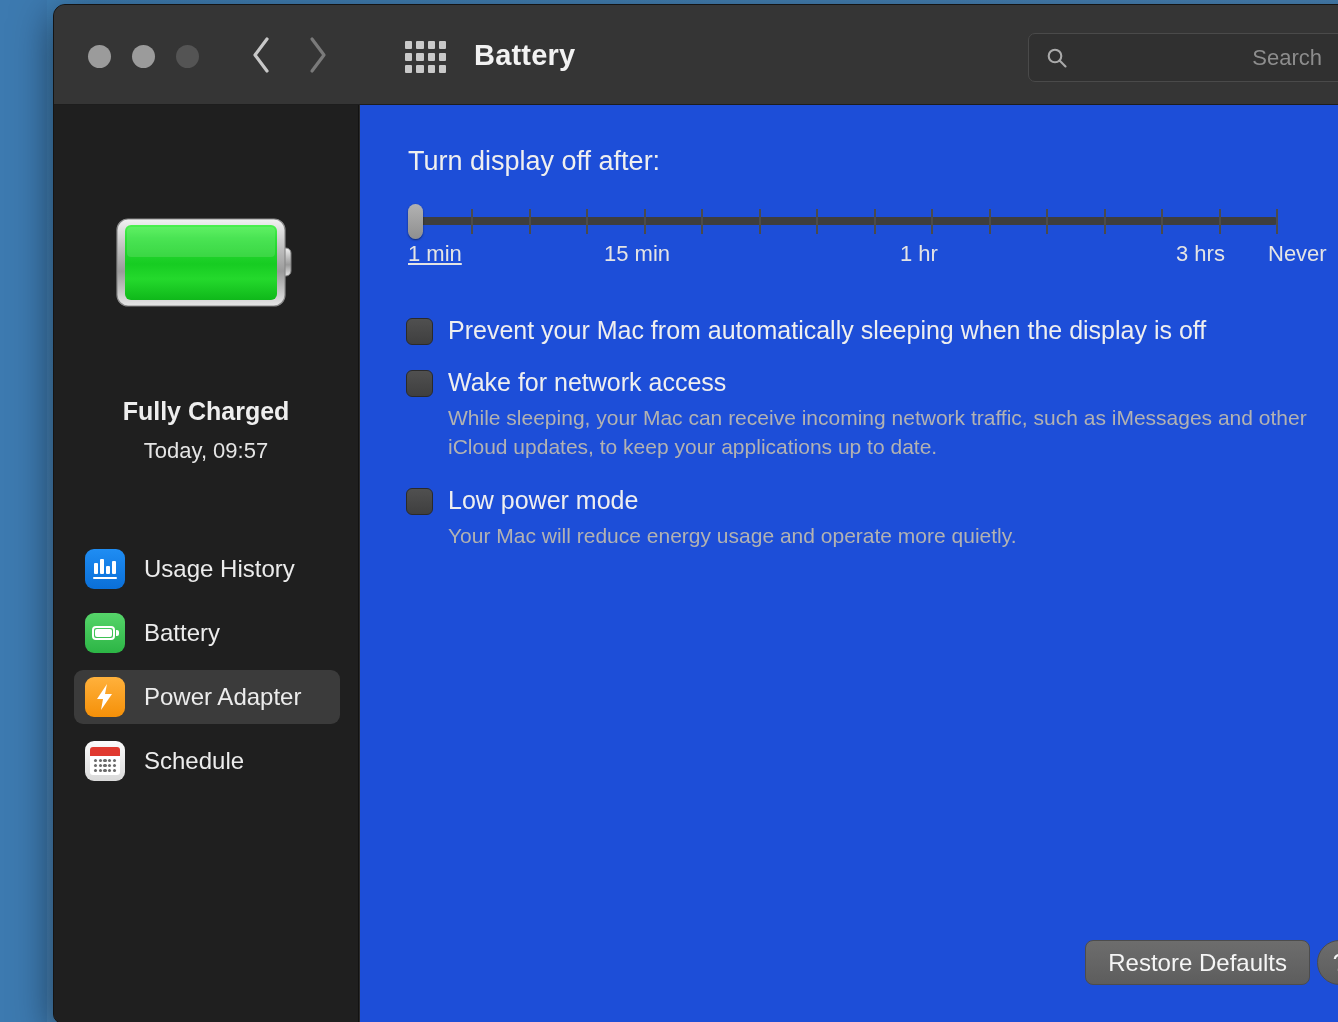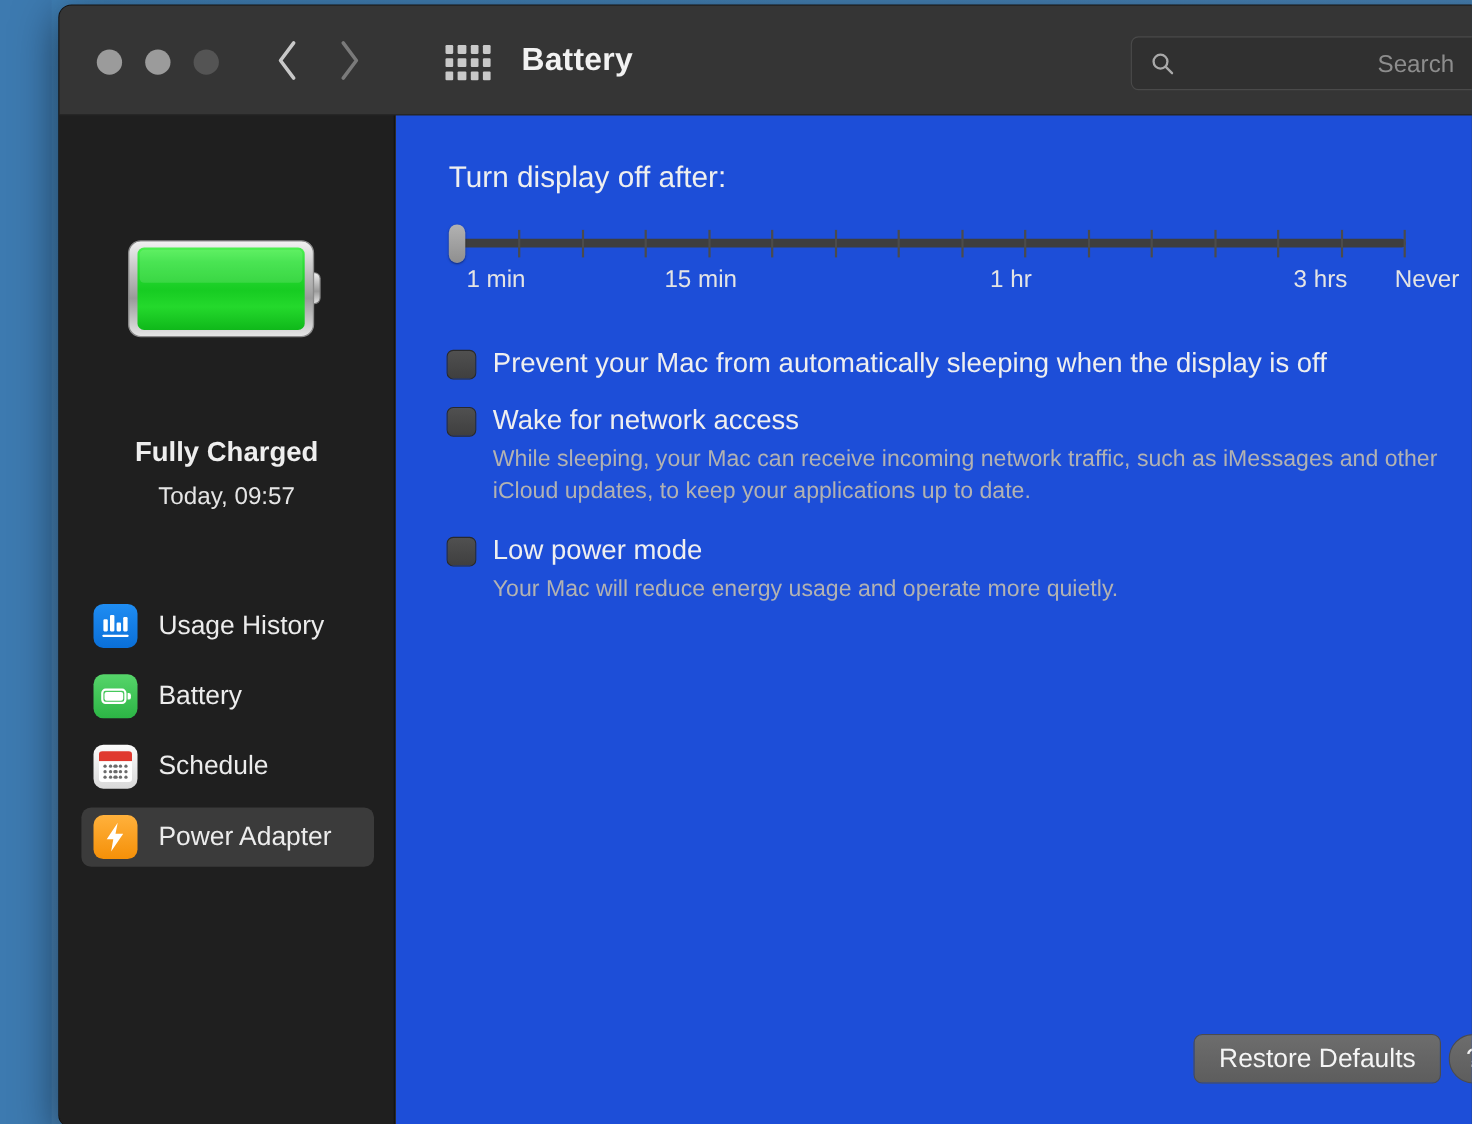--- a/index.html
+++ b/index.html
@@ -583,7 +583,7 @@
       </div>
 
       <div id="slider-scale">
-          <span style="left: 16px;">1 min</span>
+          <span style="left: 0px; text-decoration: underline;">1 min</span>
           <span style="left: 196px;">15 min</span>
           <span style="left: 492px;">1 hr</span>
           <span style="left: 768px;">3 hrs</span>

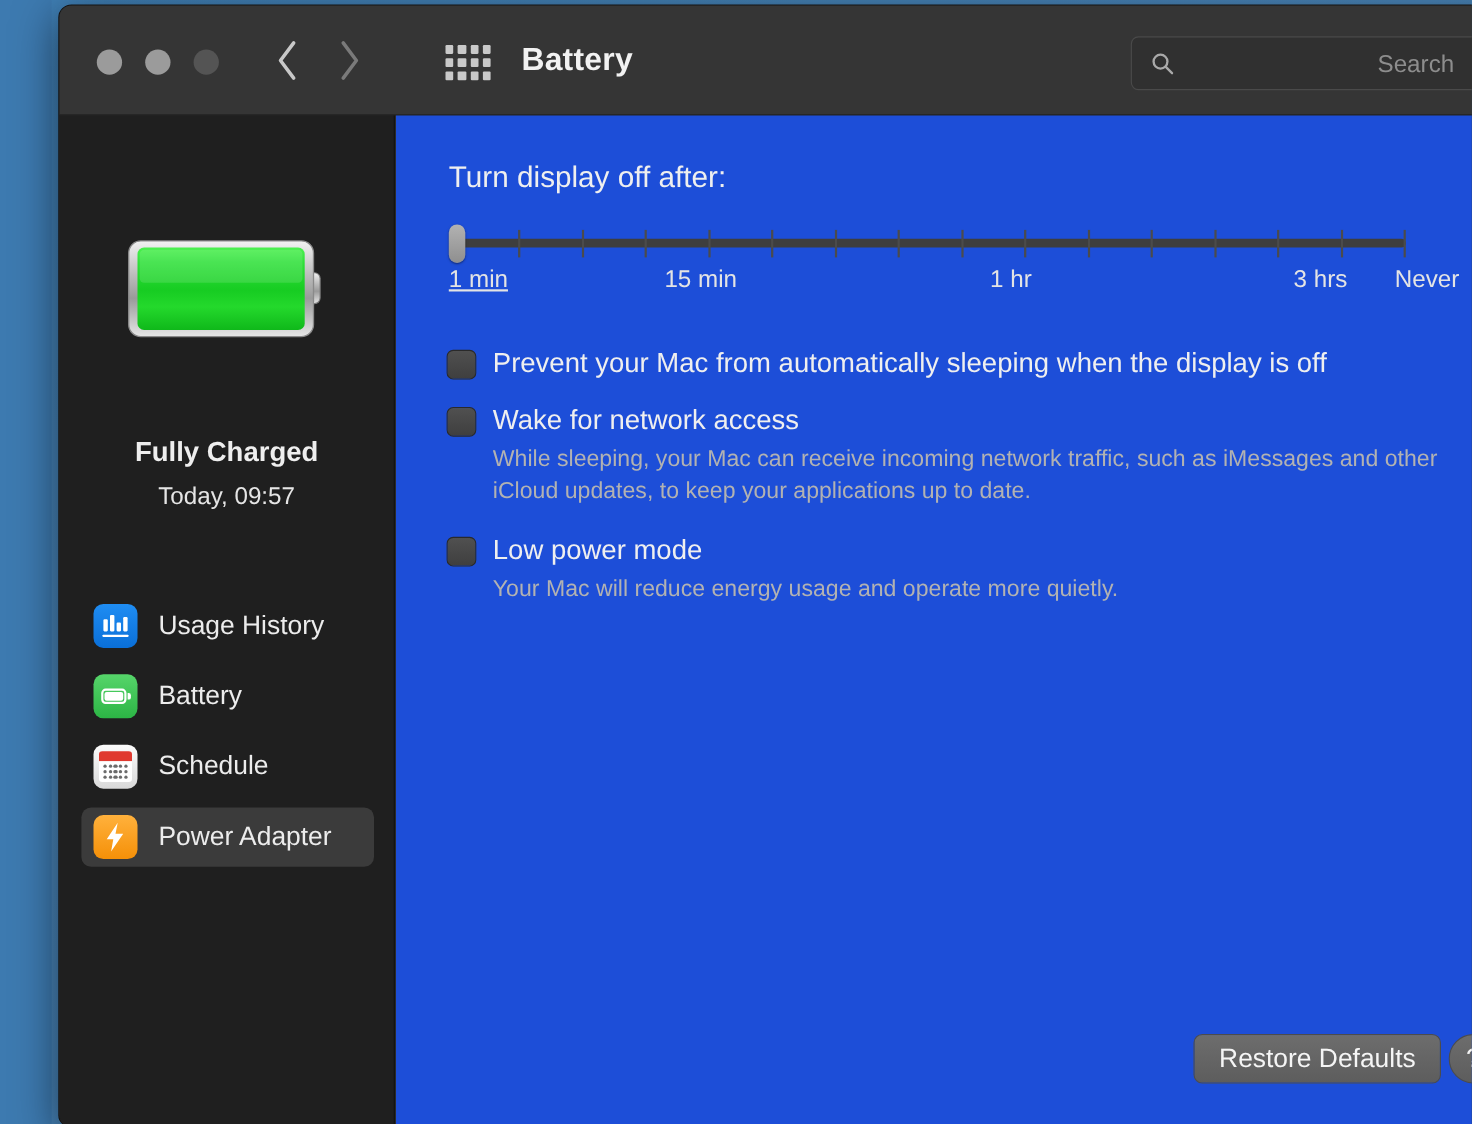--- a/index.html
+++ b/index.html
@@ -519,30 +519,6 @@
           <span class="nav-label">Battery</span>
         </div>
 
-        <div class="nav-item">
-          <span class="nav-icon ic-sched">
-            <span class="top"></span>
-            <span class="grid">
-              <span></span>
-                <span></span>
-                <span></span>
-                <span></span>
-                <span></span>
-              <span></span>
-                <span></span>
-                <span></span>
-                <span></span>
-                <span></span>
-              <span></span>
-                <span></span>
-                <span></span>
-                <span></span>
-                <span></span>
-            </span>
-          </span>
-          <span class="nav-label">Schedule</span>
-        </div>
-
         <div class="nav-item selected">
           <span class="nav-icon ic-power">
             <svg width="20" height="28" viewBox="0 0 20 28">
@@ -550,6 +526,30 @@
             </svg>
           </span>
           <span class="nav-label">Power Adapter</span>
+        </div>
+
+        <div class="nav-item">
+          <span class="nav-icon ic-sched">
+            <span class="top"></span>
+            <span class="grid">
+              <span></span>
+                <span></span>
+                <span></span>
+                <span></span>
+                <span></span>
+              <span></span>
+                <span></span>
+                <span></span>
+                <span></span>
+                <span></span>
+              <span></span>
+                <span></span>
+                <span></span>
+                <span></span>
+                <span></span>
+            </span>
+          </span>
+          <span class="nav-label">Schedule</span>
         </div>
 
       </div>

